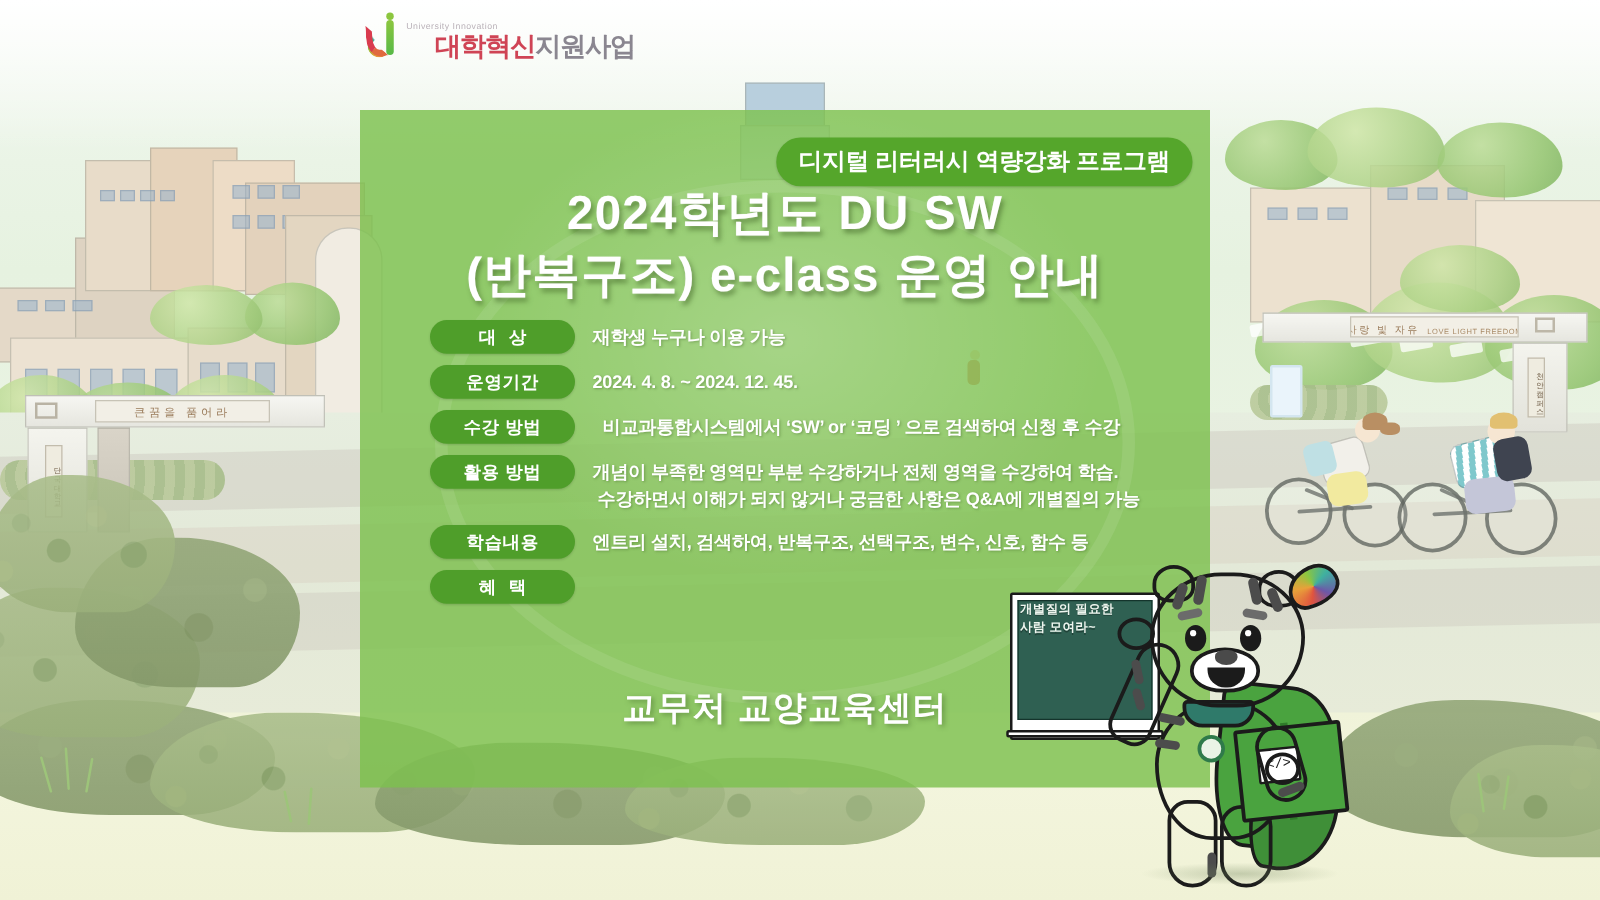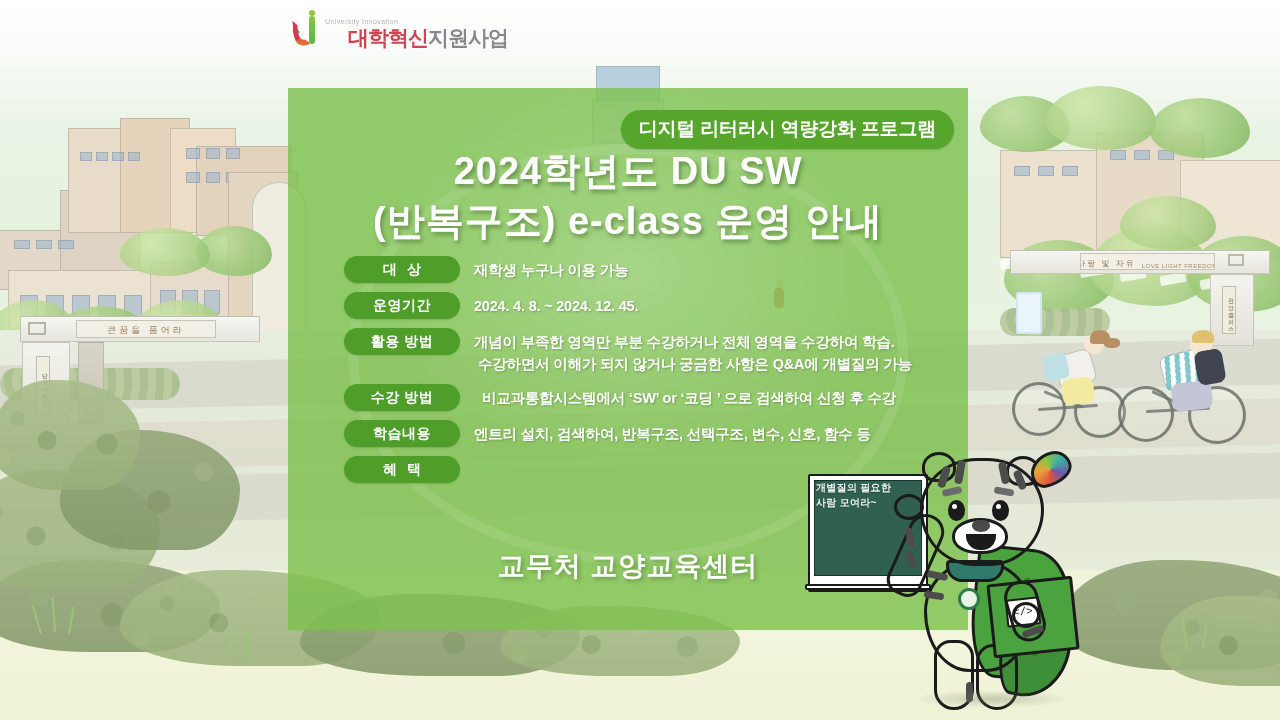--- a/index.html
+++ b/index.html
@@ -607,18 +607,18 @@
         </div>
       </div>
 
+      <div class="row indent-val">
+        <div class="pill">수강 방법</div>
+        <div class="val">
+          <span>비교과통합시스템에서 ‘SW’ or ‘코딩 ’ 으로 검색하여 신청 후 수강</span>
+        </div>
+      </div>
+
       <div class="row">
         <div class="pill">활용 방법</div>
         <div class="val">
           <span>개념이 부족한 영역만 부분 수강하거나 전체 영역을 수강하여 학습.</span>
           <span class="line2">수강하면서 이해가 되지 않거나 궁금한 사항은 Q&amp;A에 개별질의 가능</span>
-        </div>
-      </div>
-
-      <div class="row indent-val">
-        <div class="pill">수강 방법</div>
-        <div class="val">
-          <span>비교과통합시스템에서 ‘SW’ or ‘코딩 ’ 으로 검색하여 신청 후 수강</span>
         </div>
       </div>
 

